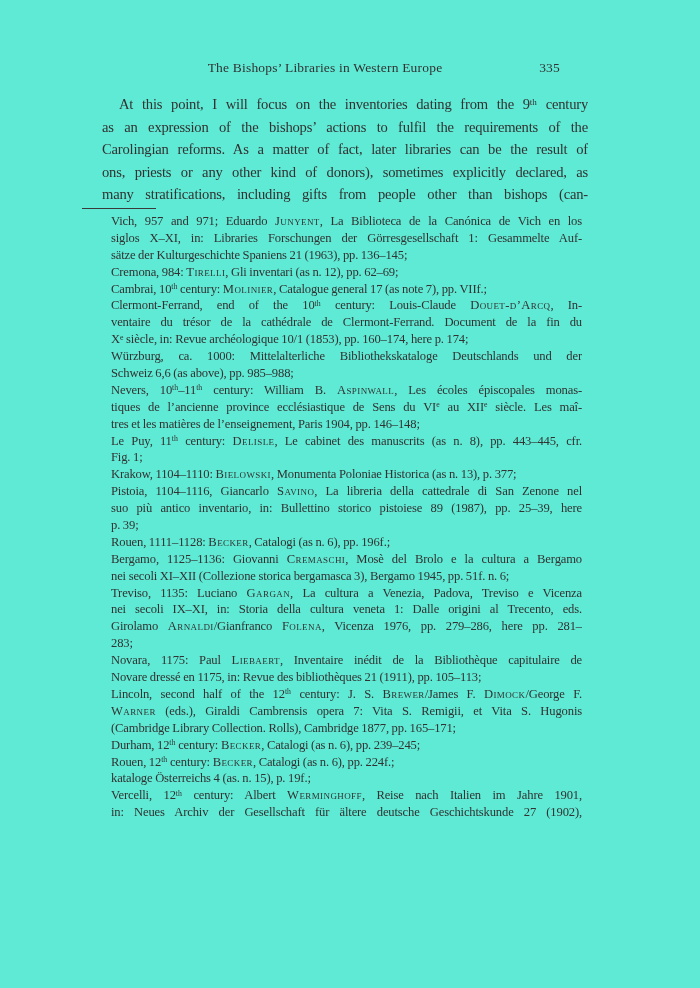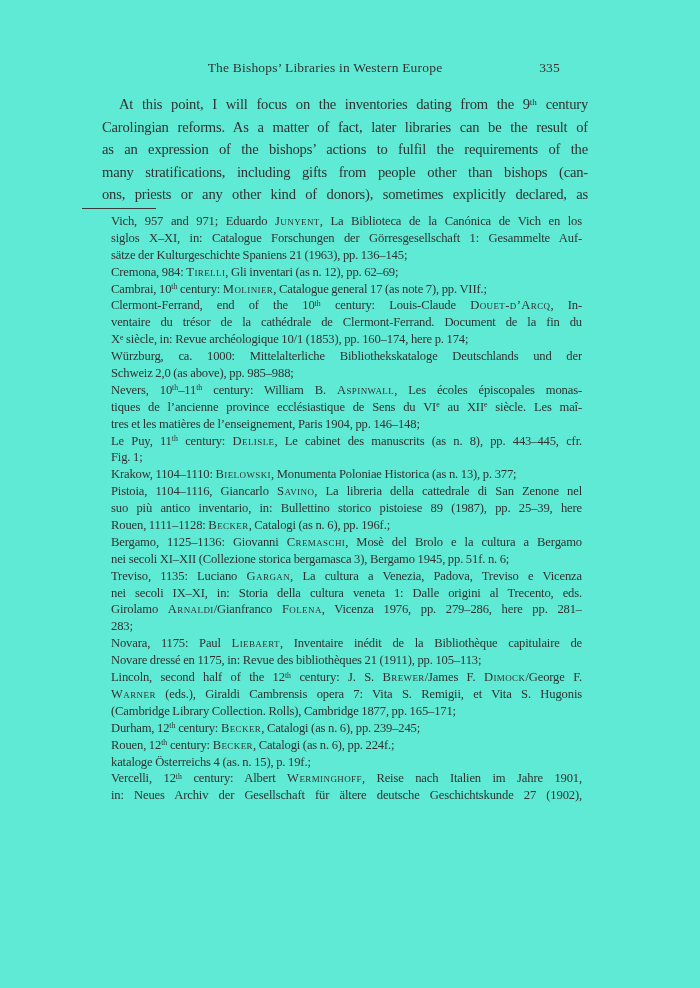--- a/index.html
+++ b/index.html
@@ -77,8 +77,8 @@
 
   <div class="body-text">
       <div class="tline indent">At this point, I will focus on the inventories dating from the 9<sup>th</sup> century</div>
+      <div class="tline">as an expression of the bishops’ actions to fulfil the requirements of the</div>
       <div class="tline">Carolingian reforms. As a matter of fact, later libraries can be the result of</div>
-      <div class="tline">as an expression of the bishops’ actions to fulfil the requirements of the</div>
       <div class="tline">many stratifications, including gifts from people other than bishops (can-</div>
       <div class="tline">ons, priests or any other kind of donors), sometimes explicitly declared, as</div>
     </div>

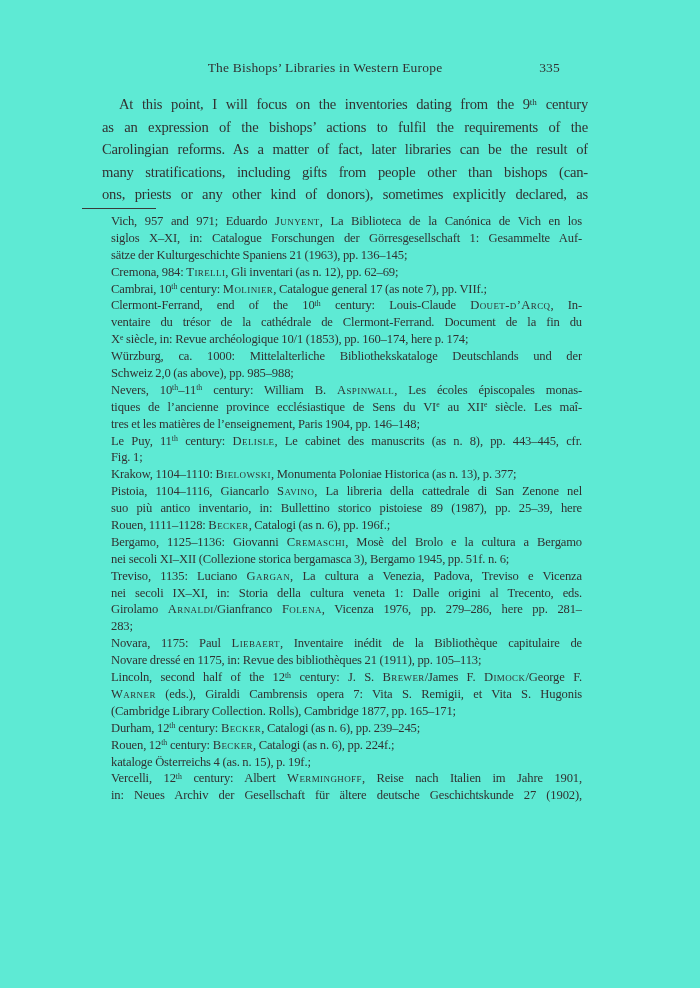--- a/index.html
+++ b/index.html
@@ -79,8 +79,8 @@
       <div class="tline indent">At this point, I will focus on the inventories dating from the 9<sup>th</sup> century</div>
       <div class="tline">as an expression of the bishops’ actions to fulfil the requirements of the</div>
       <div class="tline">Carolingian reforms. As a matter of fact, later libraries can be the result of</div>
+      <div class="tline">ons, priests or any other kind of donors), sometimes explicitly declared, as</div>
       <div class="tline">many stratifications, including gifts from people other than bishops (can-</div>
-      <div class="tline">ons, priests or any other kind of donors), sometimes explicitly declared, as</div>
     </div>
 
   <div class="fn-rule"></div>

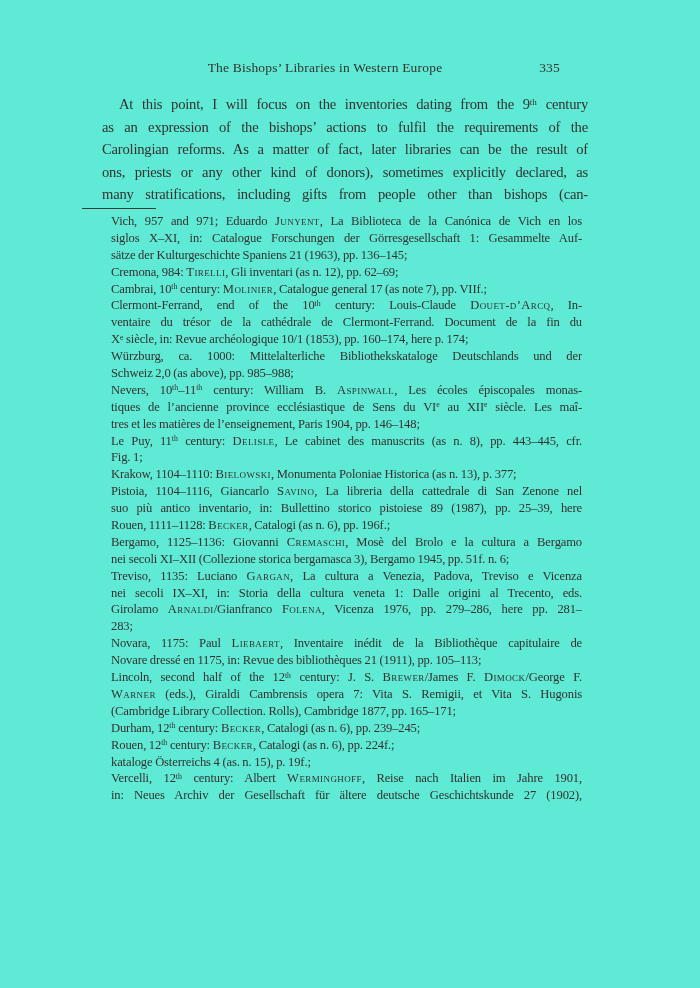--- a/index.html
+++ b/index.html
@@ -87,7 +87,7 @@
 
   <div class="footnote">
       <div class="tline">Vich, 957 and 971; Eduardo <span class="sc">Junyent</span>, La Biblioteca de la Canónica de Vich en los</div>
-      <div class="tline">siglos X–XI, in: Catalogue Forschungen der Görresgesellschaft 1: Gesammelte Auf-</div>
+      <div class="tline">siglos X–XI, in: Libraries Forschungen der Görresgesellschaft 1: Gesammelte Auf-</div>
       <div class="tline entry-end">sätze der Kulturgeschichte Spaniens 21 (1963), pp. 136–145;</div>
       <div class="tline entry-end">Cremona, 984: <span class="sc">Tirelli</span>, Gli inventari (as n. 12), pp. 62–69;</div>
       <div class="tline entry-end">Cambrai, 10<sup>th</sup> century: <span class="sc">Molinier</span>, Catalogue general 17 (as note 7), pp. VIIf.;</div>

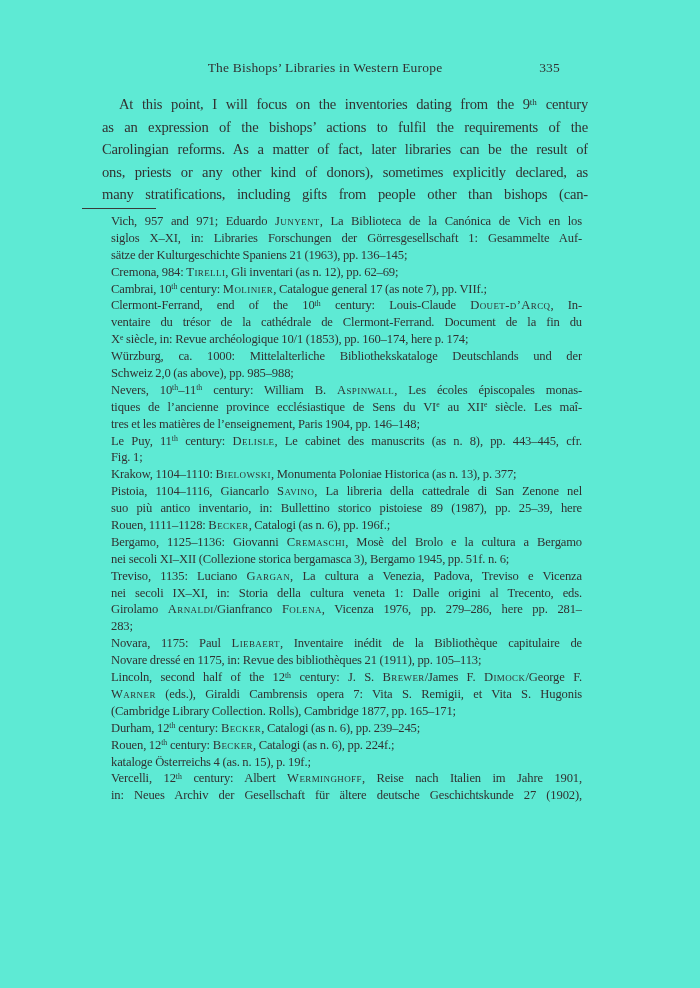--- a/index.html
+++ b/index.html
@@ -95,7 +95,7 @@
       <div class="tline">ventaire du trésor de la cathédrale de Clermont-Ferrand. Document de la fin du</div>
       <div class="tline entry-end">X<sup>e</sup> siècle, in: Revue archéologique 10/1 (1853), pp. 160–174, here p. 174;</div>
       <div class="tline">Würzburg, ca. 1000: Mittelalterliche Bibliothekskataloge Deutschlands und der</div>
-      <div class="tline entry-end">Schweiz 2,0 (as above), pp. 985–988;</div>
+      <div class="tline entry-end">Schweiz 6,6 (as above), pp. 985–988;</div>
       <div class="tline">Nevers, 10<sup>th</sup>–11<sup>th</sup> century: William B. <span class="sc">Aspinwall</span>, Les écoles épiscopales monas-</div>
       <div class="tline">tiques de l’ancienne province ecclésiastique de Sens du VI<sup>e</sup> au XII<sup>e</sup> siècle. Les maî-</div>
       <div class="tline entry-end">tres et les matières de l’enseignement, Paris 1904, pp. 146–148;</div>

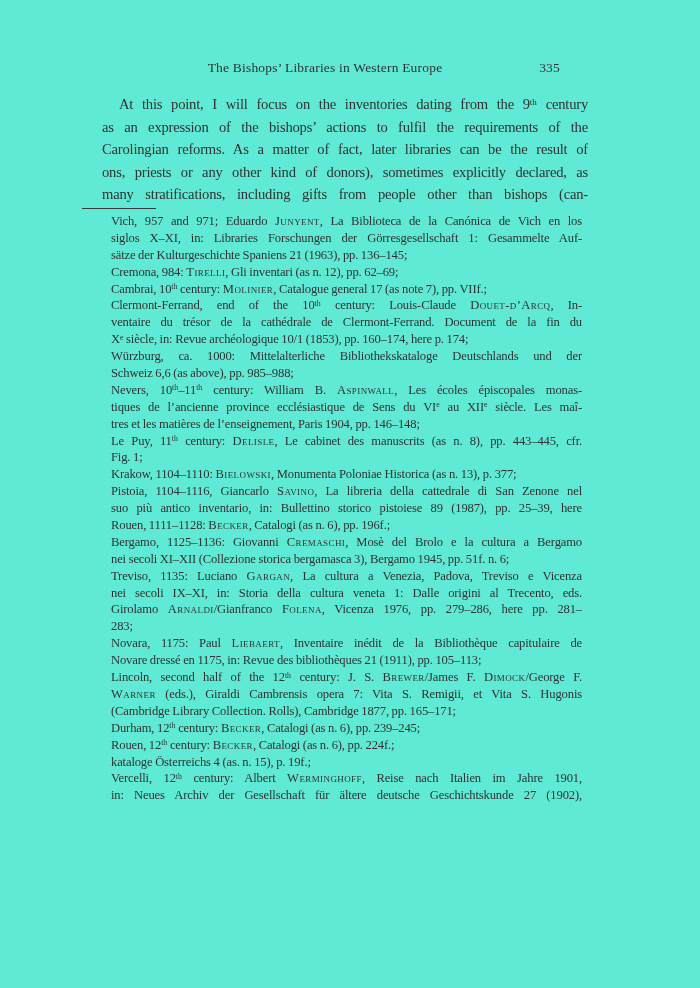--- a/index.html
+++ b/index.html
@@ -104,6 +104,7 @@
       <div class="tline entry-end">Krakow, 1104–1110: <span class="sc">Bielowski</span>, Monumenta Poloniae Historica (as n. 13), p. 377;</div>
       <div class="tline">Pistoia, 1104–1116, Giancarlo <span class="sc">Savino</span>, La libreria della cattedrale di San Zenone nel</div>
       <div class="tline">suo più antico inventario, in: Bullettino storico pistoiese 89 (1987), pp. 25–39, here</div>
+      <div class="tline entry-end">p. 39;</div>
       <div class="tline entry-end">Rouen, 1111–1128: <span class="sc">Becker</span>, Catalogi (as n. 6), pp. 196f.;</div>
       <div class="tline">Bergamo, 1125–1136: Giovanni <span class="sc">Cremaschi</span>, Mosè del Brolo e la cultura a Bergamo</div>
       <div class="tline entry-end">nei secoli XI–XII (Collezione storica bergamasca 3), Bergamo 1945, pp. 51f. n. 6;</div>

